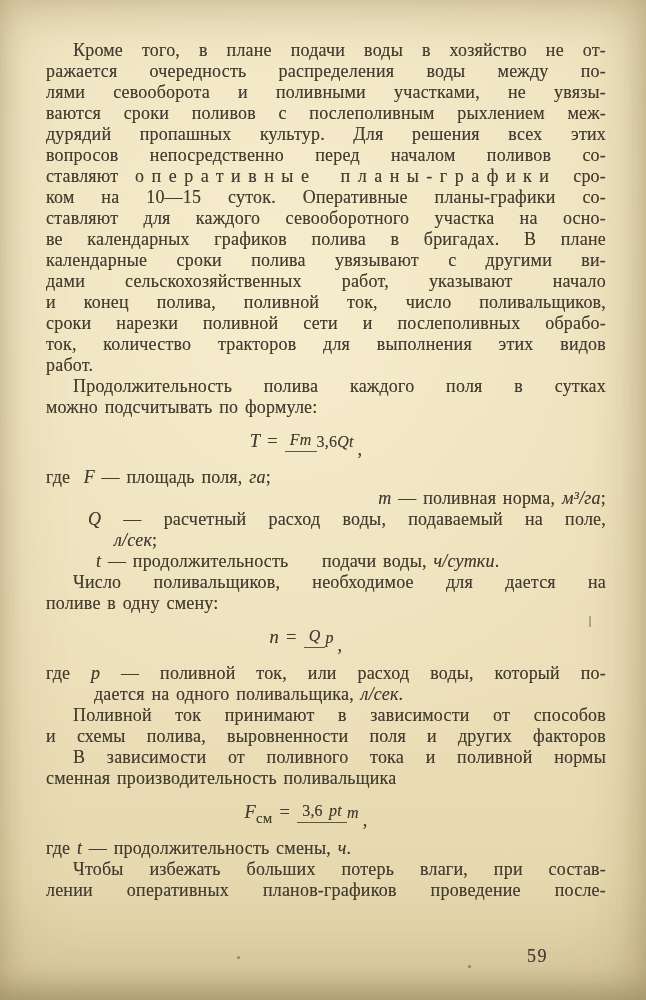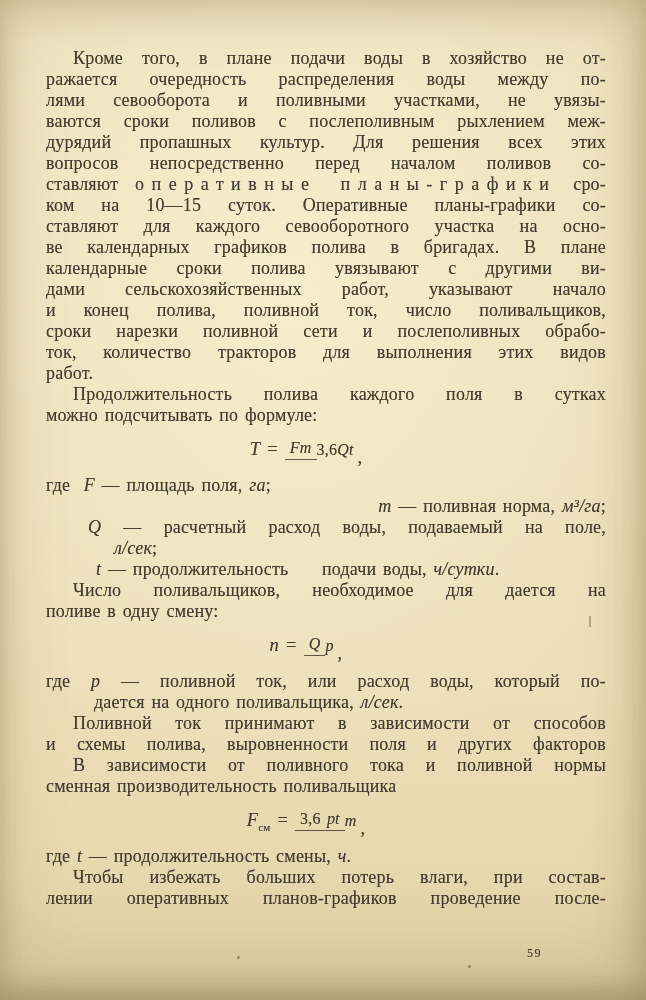--- a/index.html
+++ b/index.html
@@ -18,7 +18,7 @@
     color:var(--ink,#433c30);
   }
   .text-block{
-    position:absolute;left:46px;top:48px;width:560px;
+    position:absolute;left:46px;top:40px;width:560px;
     font-size:18px;line-height:21px;letter-spacing:0.2px;word-spacing:2px;
     text-shadow:0 0 0.6px rgba(67,60,48,0.55);
   }

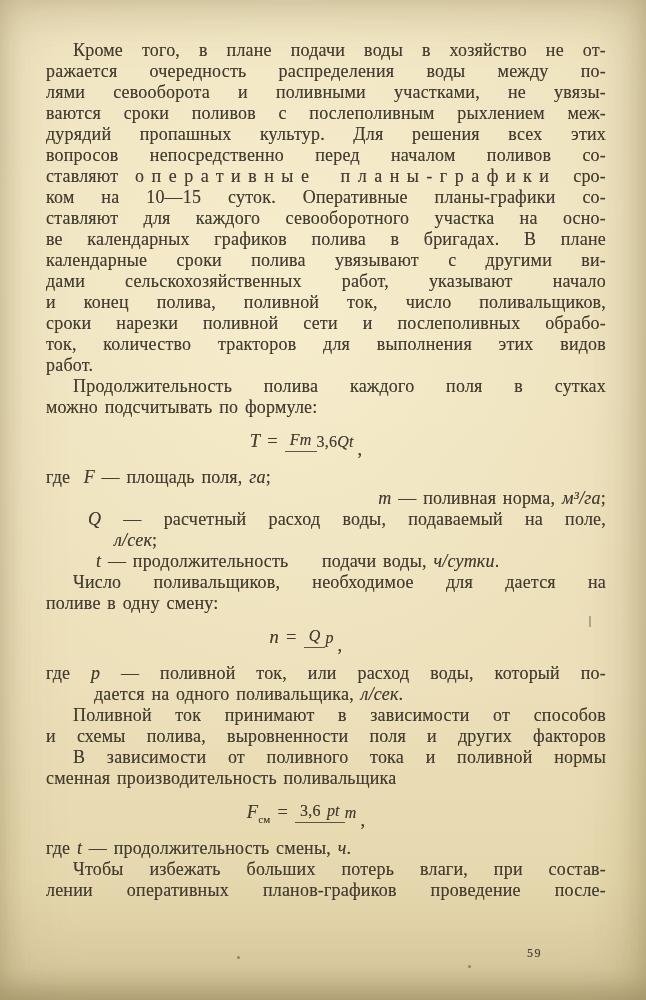--- a/index.html
+++ b/index.html
@@ -39,7 +39,7 @@
   .frac .num{padding:0 5px 1px;border-bottom:1.4px solid rgba(67,60,48,0.85);}
   .frac .den{padding-top:1px;}
   .f-tail{margin:16px 0 0 4px;}
-  sub{font-size:11px;font-style:normal;line-height:0;}
+  sub{font-size:15px;font-style:normal;line-height:0;}
   .page-number{position:absolute;left:527px;top:946px;font-size:12px;
     letter-spacing:1.5px;text-shadow:0 0 0.6px rgba(67,60,48,0.5);}
   .speck{position:absolute;background:rgba(90,80,60,0.55);border-radius:50%;}

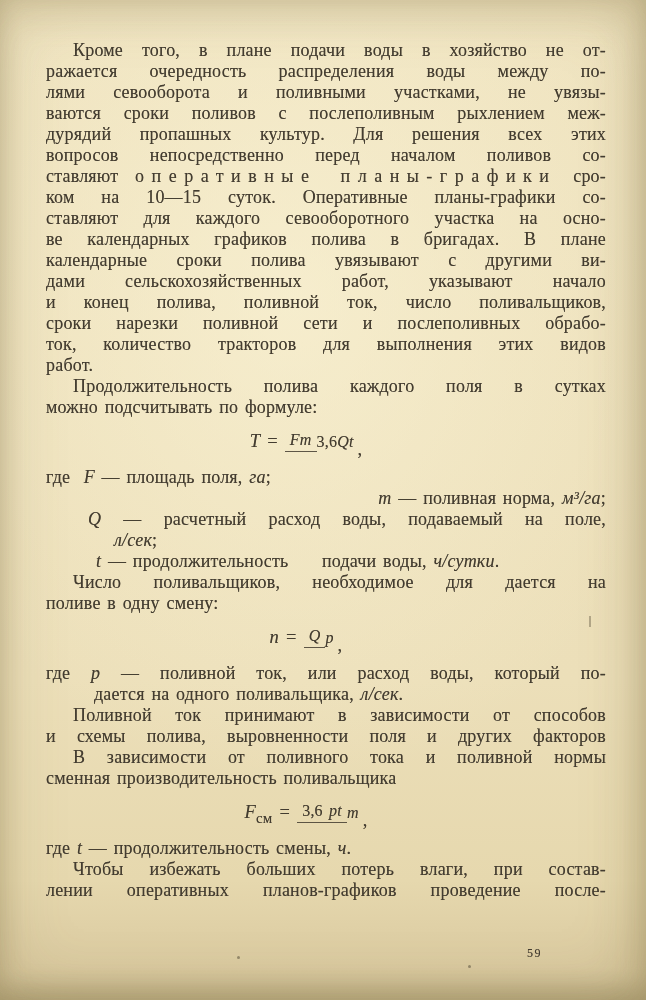--- a/index.html
+++ b/index.html
@@ -40,7 +40,7 @@
   .frac .den{padding-top:1px;}
   .f-tail{margin:16px 0 0 4px;}
   sub{font-size:15px;font-style:normal;line-height:0;}
-  .page-number{position:absolute;left:527px;top:946px;font-size:12px;
+  .page-number{position:absolute;left:527px;top:946px;font-size:18px;
     letter-spacing:1.5px;text-shadow:0 0 0.6px rgba(67,60,48,0.5);}
   .speck{position:absolute;background:rgba(90,80,60,0.55);border-radius:50%;}
   .s1{left:237px;top:956px;width:3px;height:3px;}

